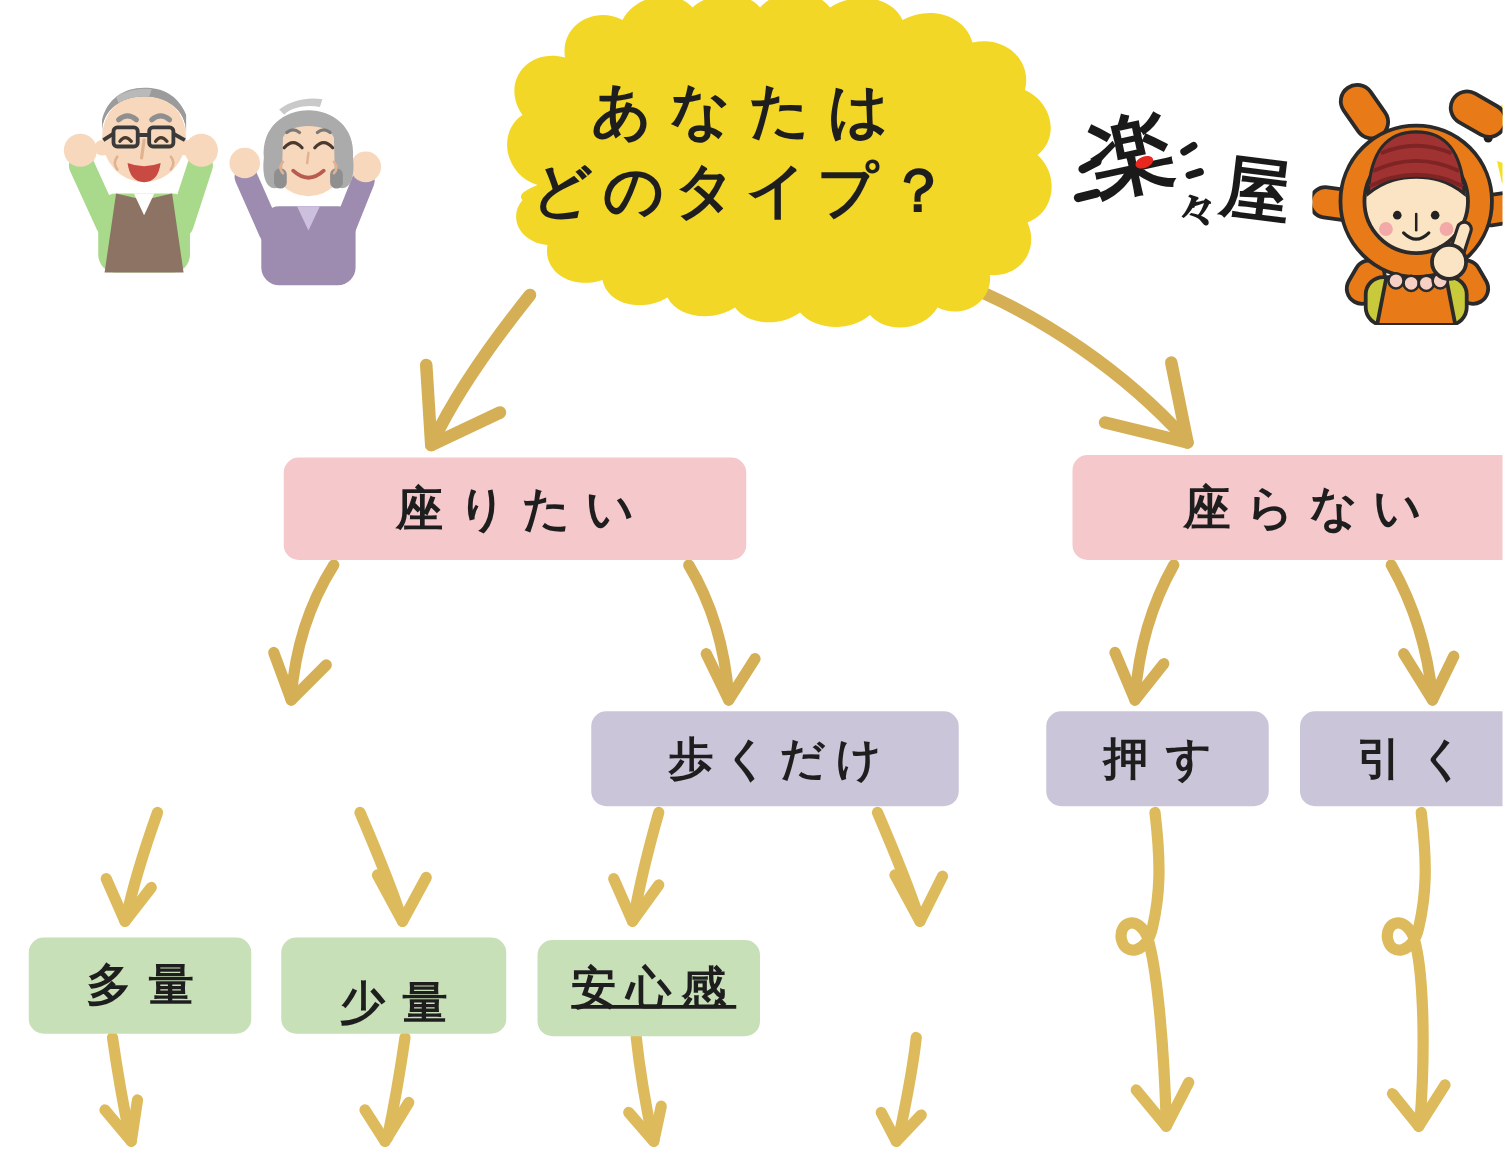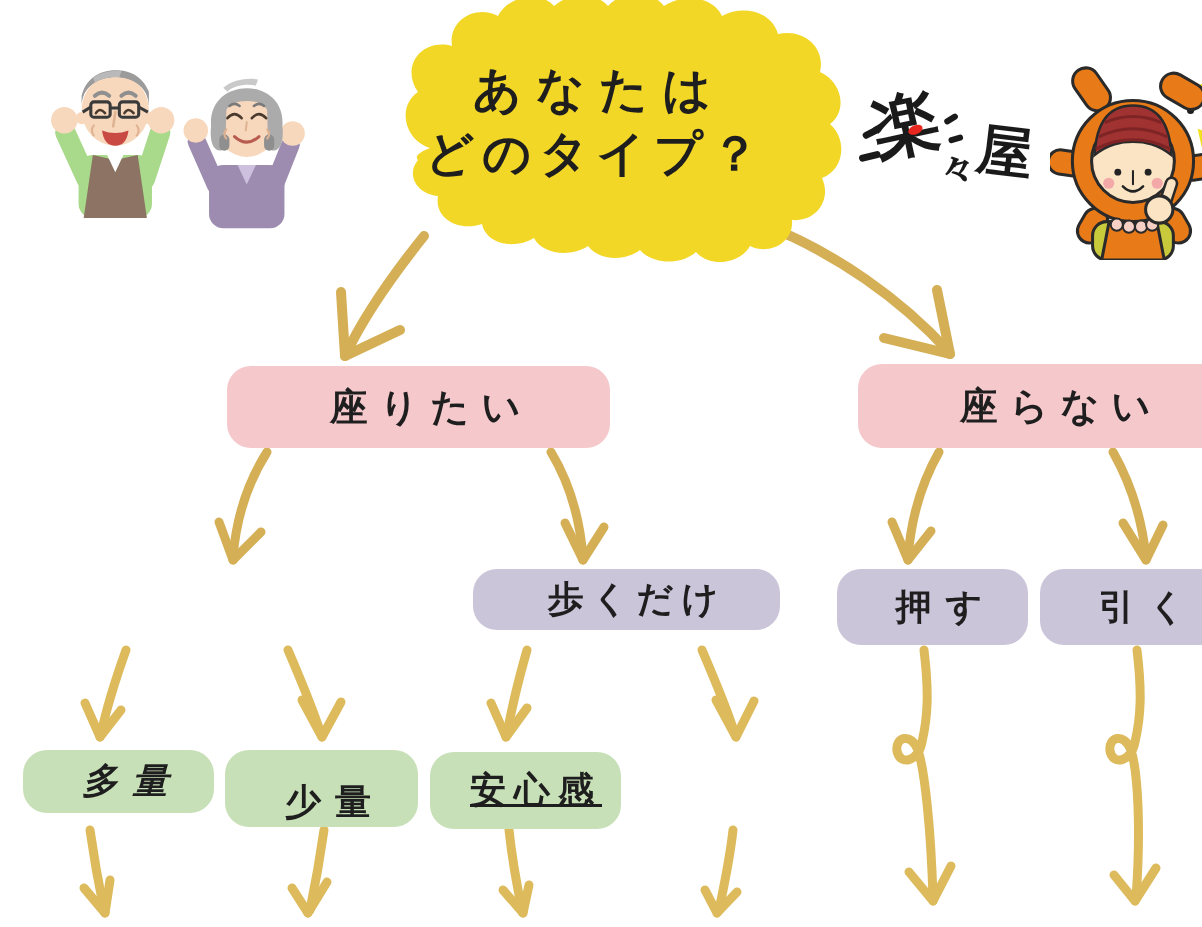--- a/index.html
+++ b/index.html
@@ -35,7 +35,7 @@
   
   .node{
     position:absolute;z-index:2;display:flex;align-items:center;justify-content:center;
-    border-radius:24px;color:var(--text-dark,#1e1e1e);font-weight:600;padding-left:13px;
+    border-radius:12px;color:var(--text-dark,#1e1e1e);font-weight:600;
   }
   .node span{font-size:36px;letter-spacing:8px;margin-right:-8px;white-space:nowrap;}
   .node.lv1 span{font-size:38px;letter-spacing:12px;margin-right:-12px;}

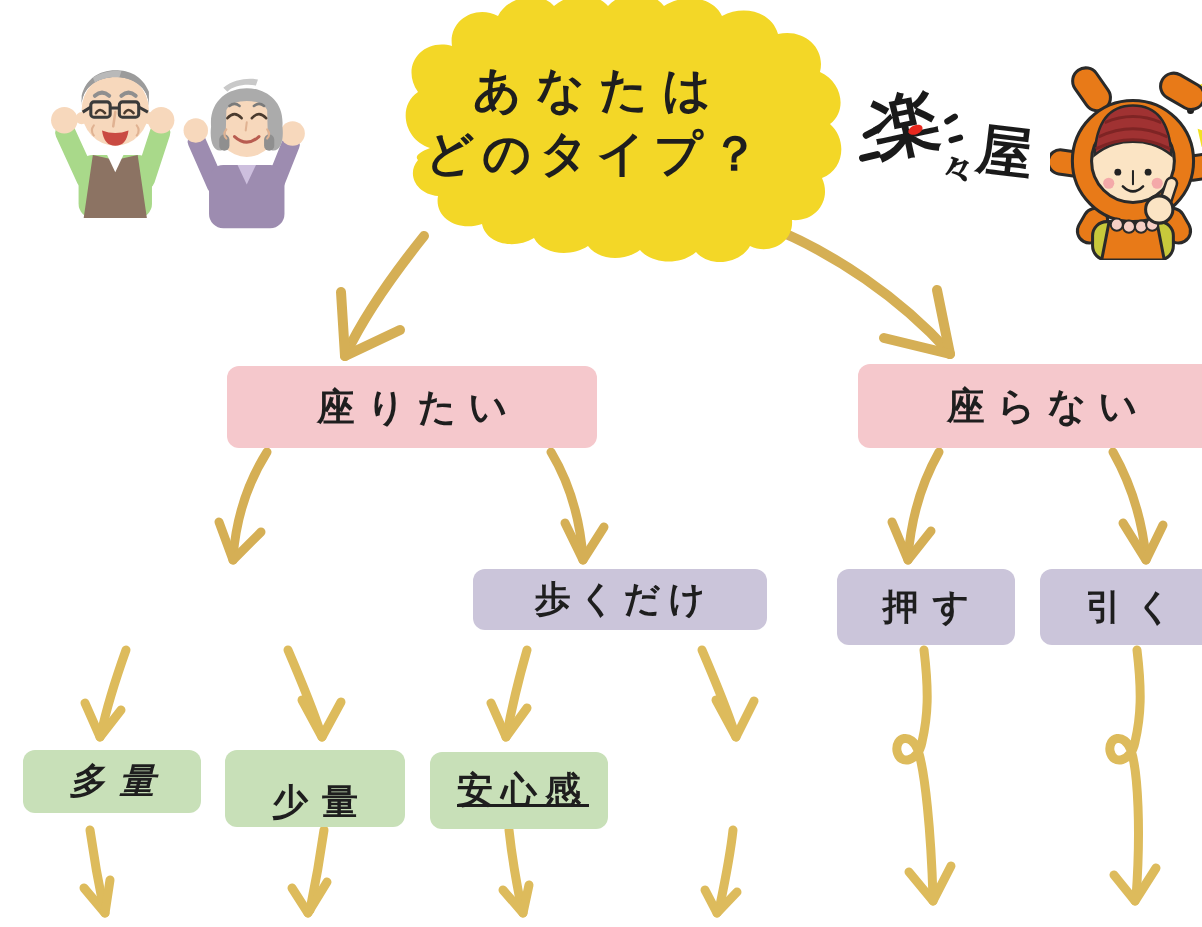--- a/index.html
+++ b/index.html
@@ -46,7 +46,7 @@
   #node-sit{left:207px;top:366px;width:370px;height:82px;}
   #node-no-sit{left:838px;top:364px;width:368px;height:84px;}
   #node-luggage{left:44px;top:569px;width:294px;height:76px;}
-  #node-walk-only{left:453px;top:569px;width:294px;height:61px;}
+  #node-walk-only{left:453px;top:569px;width:294px;height:76px;}
   #node-push{left:817px;top:569px;width:178px;height:76px;}
   #node-pull{left:1020px;top:569px;width:178px;height:76px;}
   #node-large{left:3px;top:750px;width:178px;height:63px;font-style:italic;}

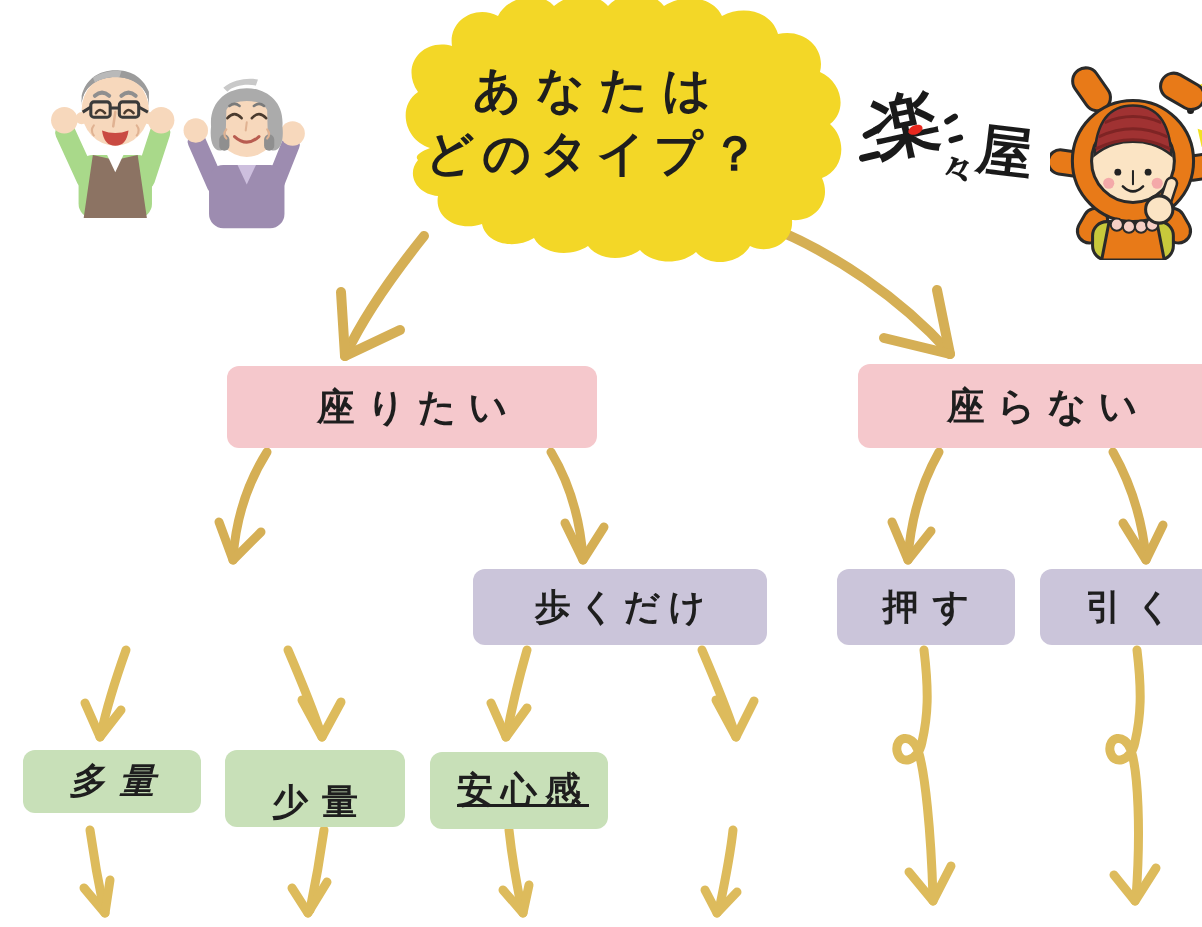--- a/index.html
+++ b/index.html
@@ -49,7 +49,7 @@
   #node-walk-only{left:453px;top:569px;width:294px;height:76px;}
   #node-push{left:817px;top:569px;width:178px;height:76px;}
   #node-pull{left:1020px;top:569px;width:178px;height:76px;}
-  #node-large{left:3px;top:750px;width:178px;height:63px;font-style:italic;}
+  #node-large{left:3px;top:750px;width:178px;height:77px;}
   #node-small{left:205px;top:750px;width:180px;height:77px;align-items:flex-end;}
   #node-security{left:410px;top:752px;width:178px;height:77px;text-decoration:underline;}
   #node-light{left:613px;top:750px;width:180px;height:77px;}

